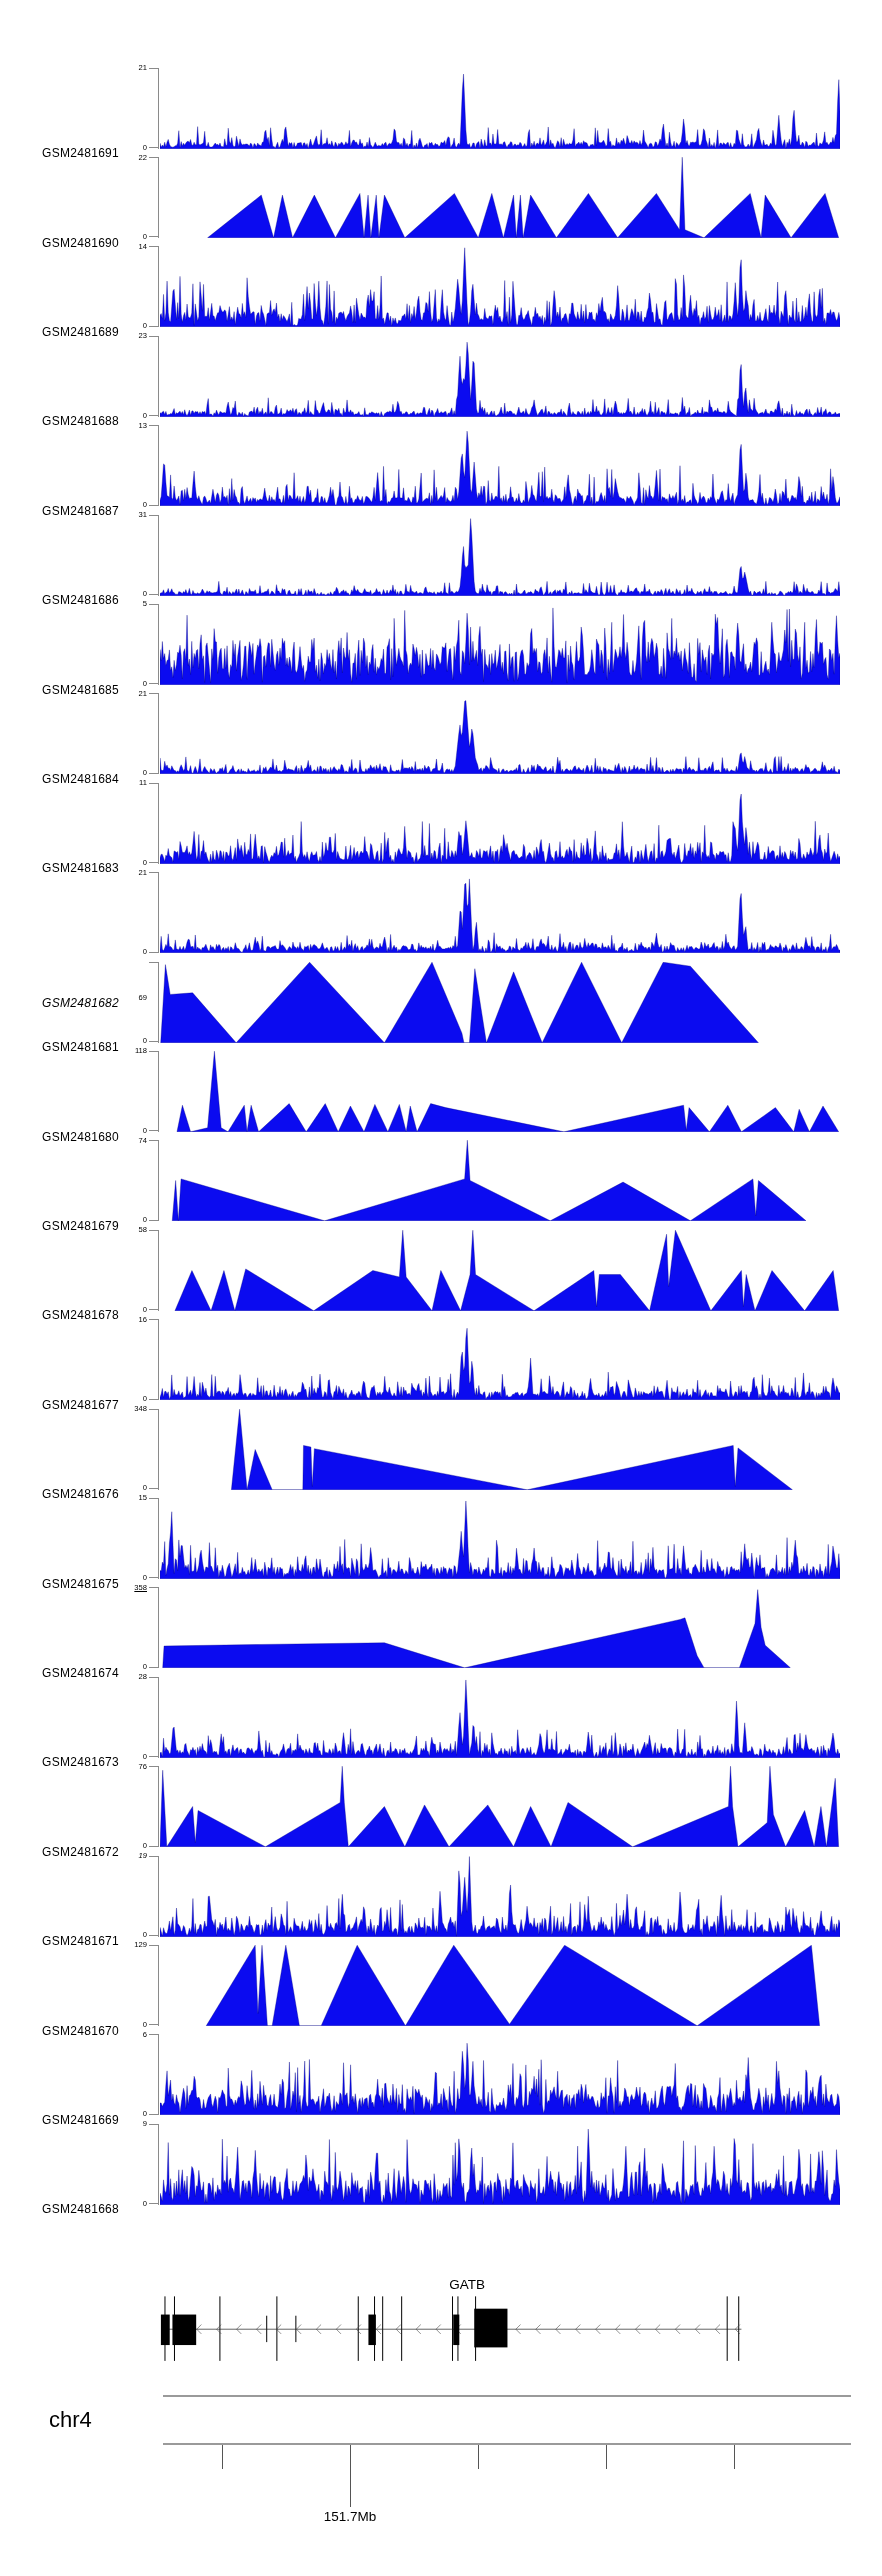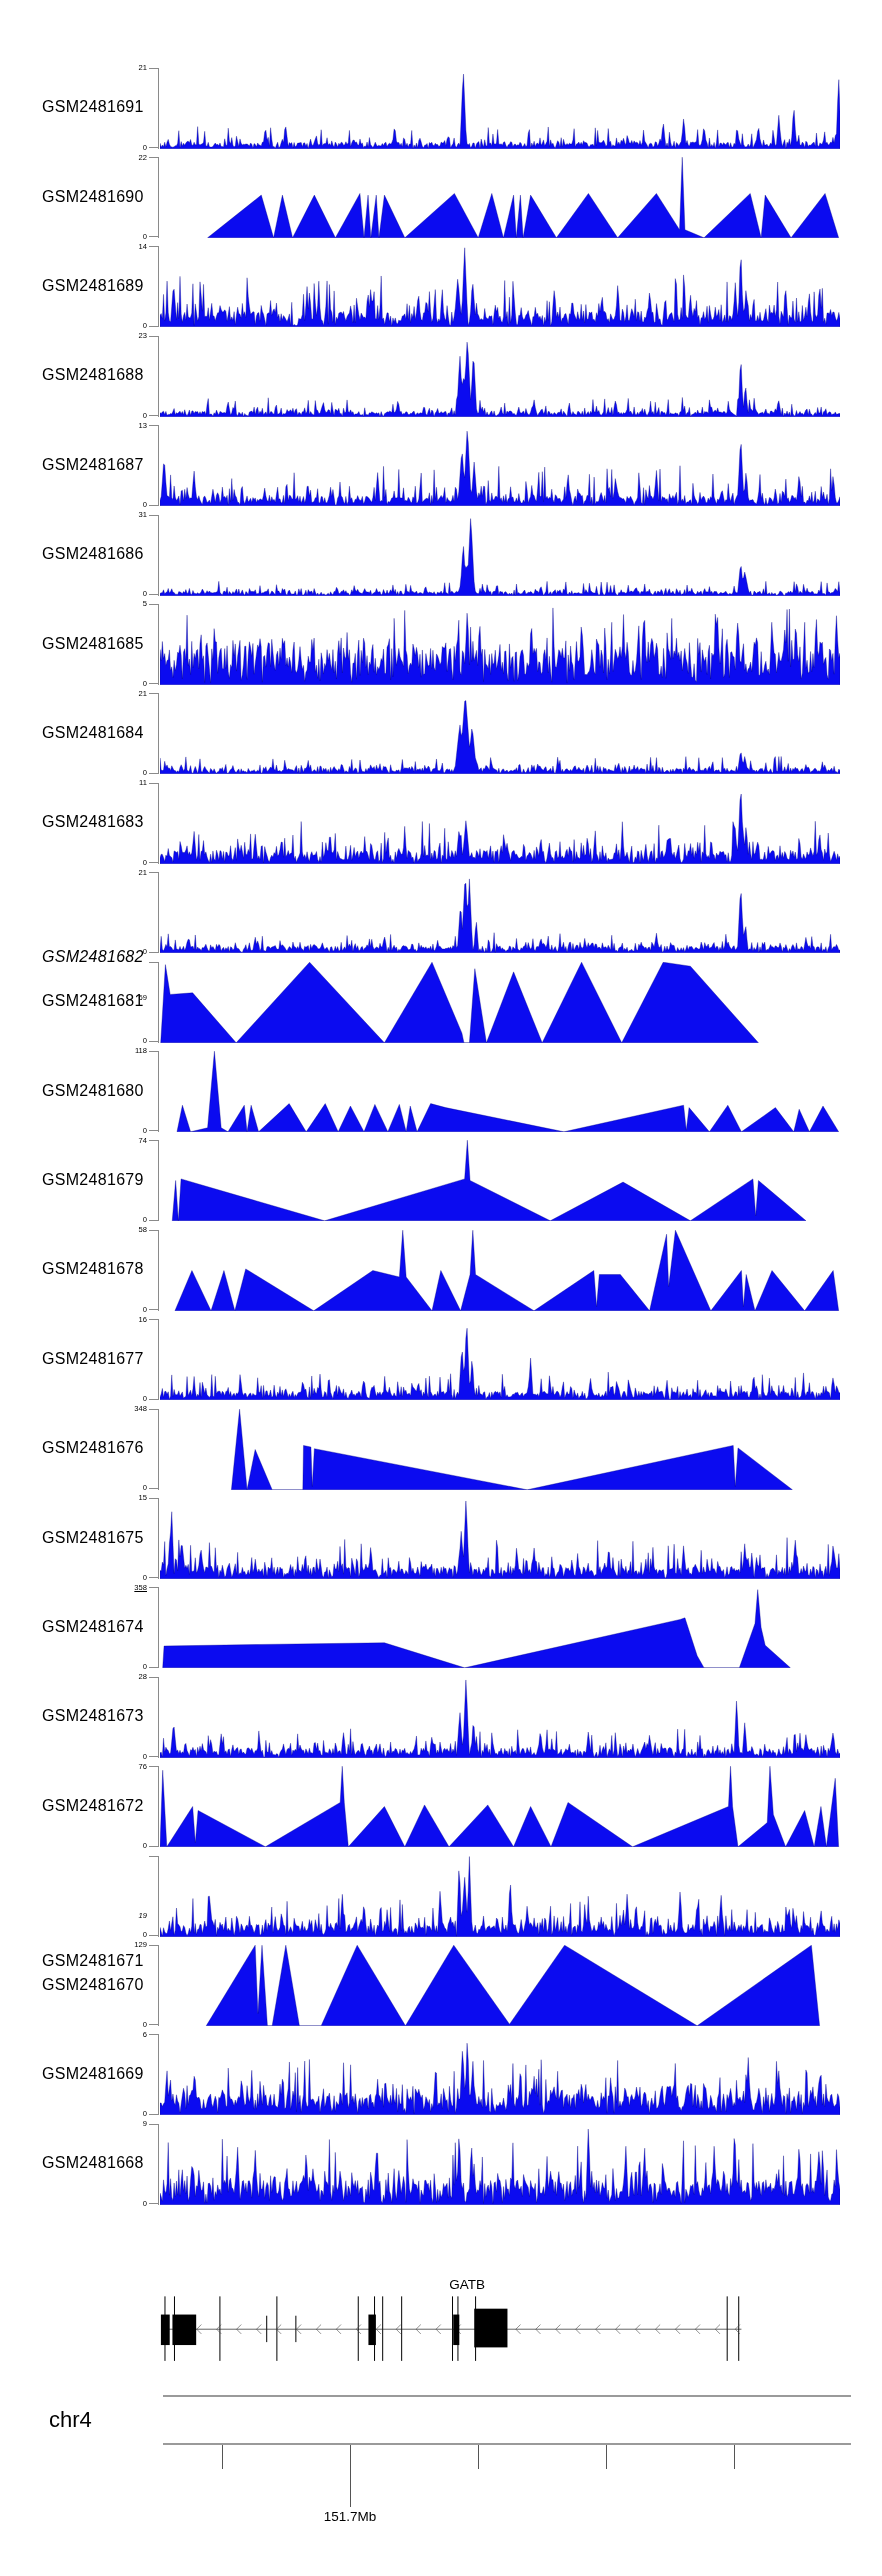--- a/index.html
+++ b/index.html
@@ -5,8 +5,8 @@
   html,body{margin:0;padding:0;background:#fff;}
   #fig{position:relative;width:882px;height:2576px;background:#fff;
        font-family:"Liberation Sans","DejaVu Sans",sans-serif;overflow:hidden;}
-  .trklabel{position:absolute;left:42px;width:118px;font-size:16px;line-height:17.6px;
-            color:#000;letter-spacing:0.3px;}
+  .trklabel{position:absolute;left:42px;width:118px;font-size:12px;line-height:17.6px;
+            color:#000;letter-spacing:0.3px;margin-top:47px;}
   .yv{position:absolute;width:26px;text-align:right;font-size:7.6px;line-height:8.2px;color:#000;}
   .spine{position:absolute;width:1.2px;background:#8a8a8a;}
   .htick{position:absolute;height:1.2px;background:#8a8a8a;}

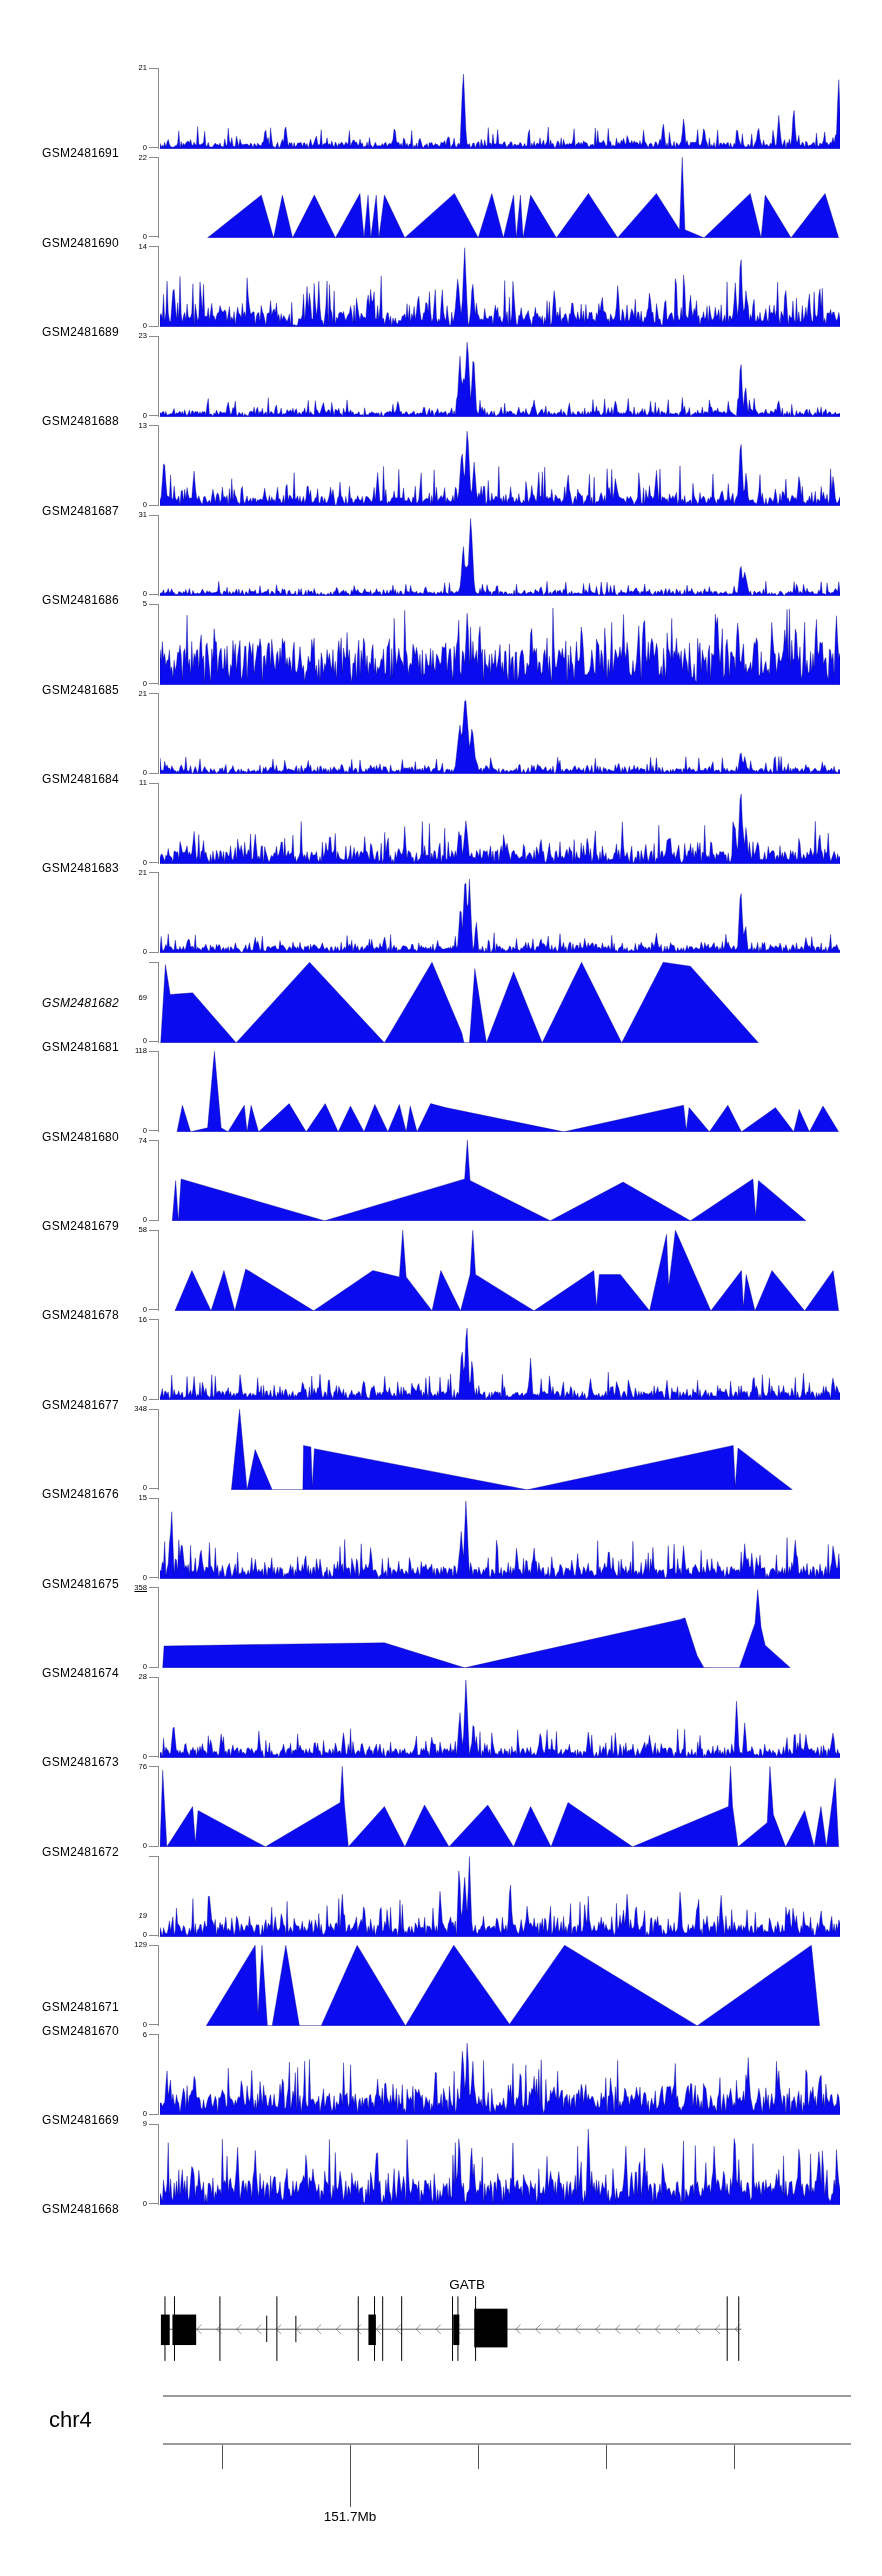--- a/index.html
+++ b/index.html
@@ -204,7 +204,7 @@
           <path d="M 0.0 137 L 0.0 137.0 L 4.6 6.8 L 11.6 137.0 L 55.5 68.5 L 60.1 130.2 L 64.7 75.3 L 179.2 137.0 L 306.3 61.6 L 309.8 0.0 L 313.3 61.6 L 320.2 137.0 L 381.5 68.5 L 416.2 137.0 L 449.7 65.8 L 491.3 137.0 L 557.2 65.8 L 601.1 137.0 L 630.0 68.5 L 664.7 137.0 L 693.6 61.6 L 803.4 137.0 L 966.4 68.5 L 969.9 0.0 L 973.4 68.5 L 982.6 137.0 L 1032.3 95.9 L 1036.9 0.0 L 1042.7 82.2 L 1063.5 137.0 L 1095.9 75.3 L 1112.1 137.0 L 1123.6 68.5 L 1132.9 137.0 L 1147.9 20.5 L 1153.7 137.0 L 1153.7 137 Z" fill="#0b0bf0" stroke="#000085" stroke-width="0.6"></path>
         </svg></div>
       <div class="trklabel" style="top: 1952px;">GSM2481671</div>
-      <div class="yv" style="left: 121px; top: 1912px; font-style: italic;">19</div>
+      <div class="yv" style="left: 121px; top: 1852px; font-style: italic;">19</div>
       <div class="yv" style="left: 121px; top: 1931px;">0</div>
       <div class="spine" style="left: 158px; top: 1856px; height: 81px;"></div>
       <div class="htick" style="left: 149px; top: 1856px; width: 9.4px;"></div>

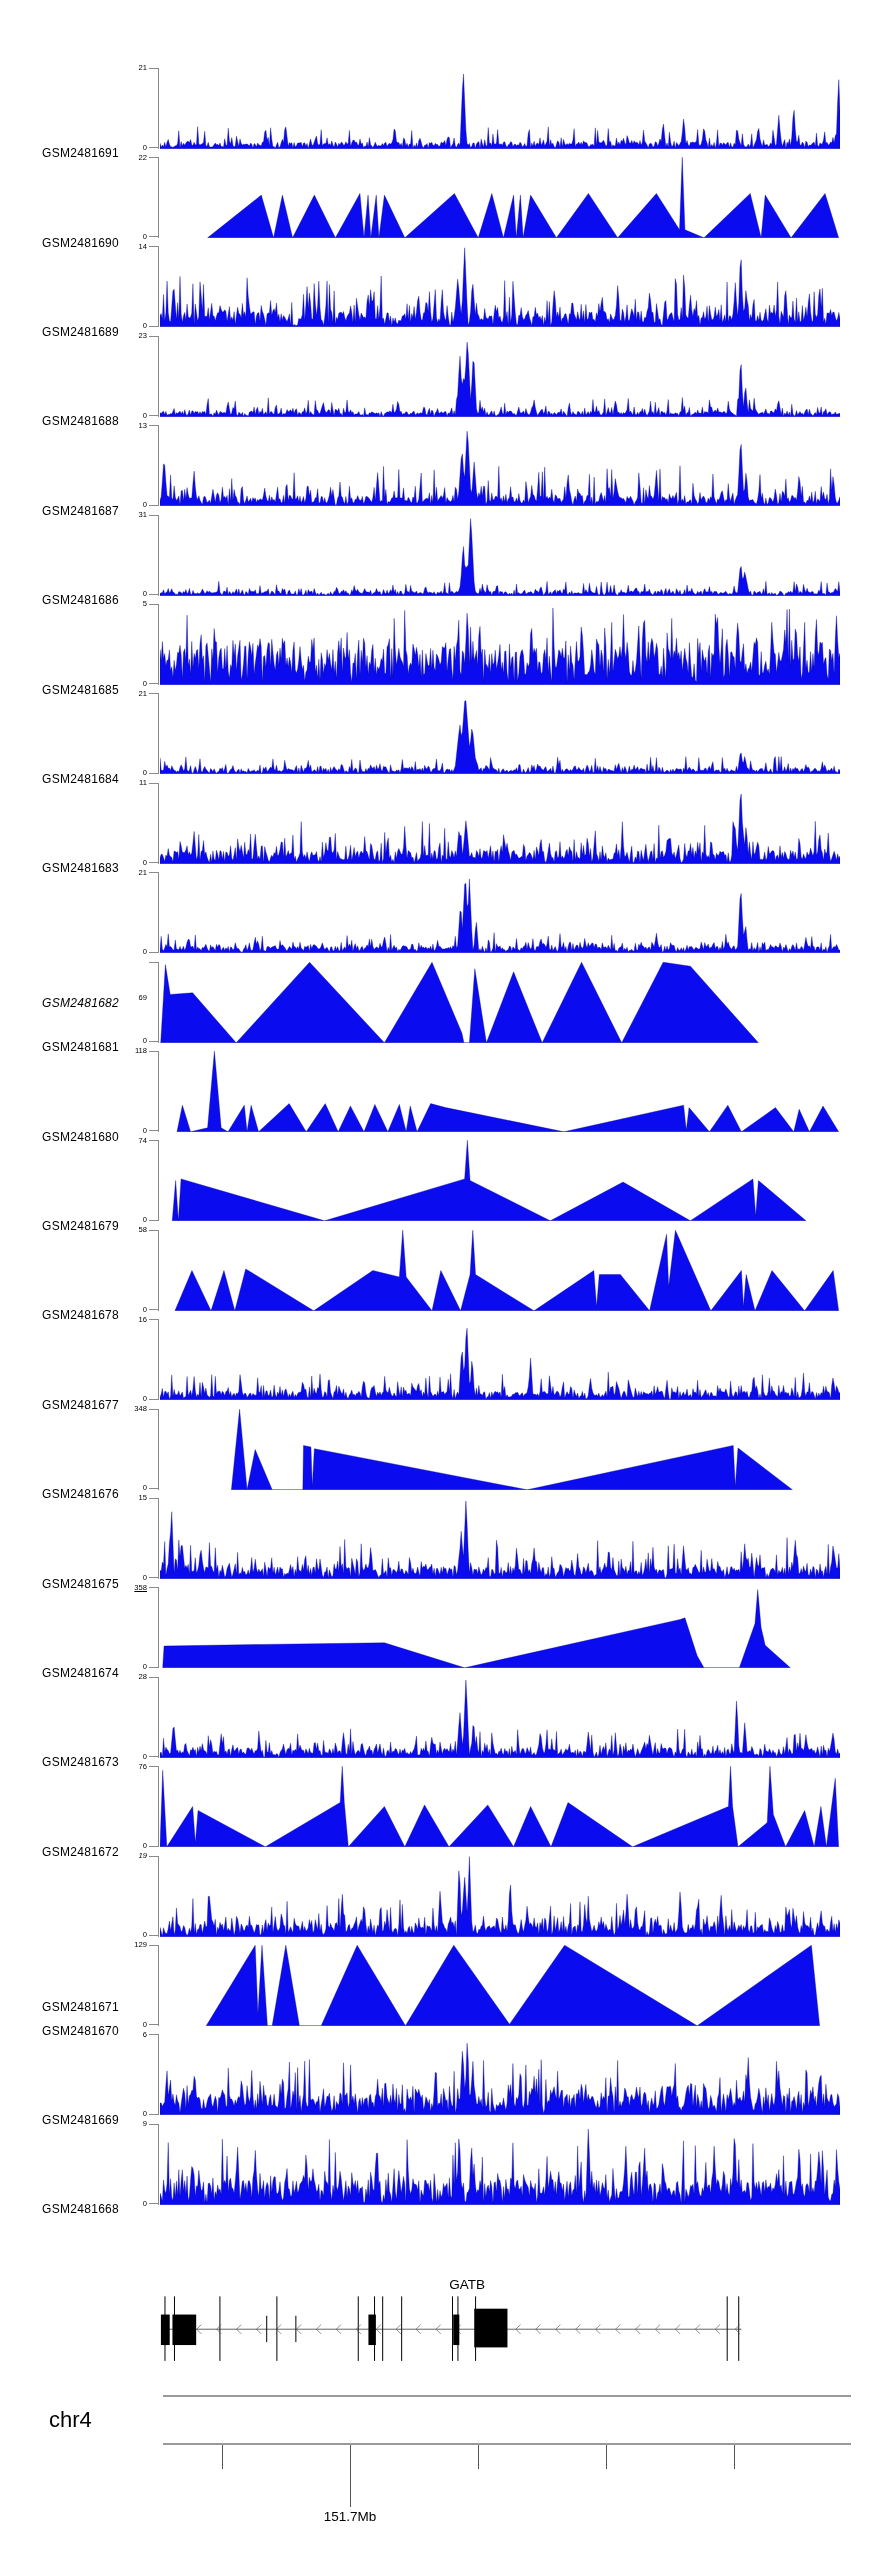--- a/index.html
+++ b/index.html
@@ -203,7 +203,7 @@
       <div class="sig" style="left: 160px; top: 1766px; width: 680px; height: 81px;"><svg width="680" height="81" viewBox="0 0 1156 137">
           <path d="M 0.0 137 L 0.0 137.0 L 4.6 6.8 L 11.6 137.0 L 55.5 68.5 L 60.1 130.2 L 64.7 75.3 L 179.2 137.0 L 306.3 61.6 L 309.8 0.0 L 313.3 61.6 L 320.2 137.0 L 381.5 68.5 L 416.2 137.0 L 449.7 65.8 L 491.3 137.0 L 557.2 65.8 L 601.1 137.0 L 630.0 68.5 L 664.7 137.0 L 693.6 61.6 L 803.4 137.0 L 966.4 68.5 L 969.9 0.0 L 973.4 68.5 L 982.6 137.0 L 1032.3 95.9 L 1036.9 0.0 L 1042.7 82.2 L 1063.5 137.0 L 1095.9 75.3 L 1112.1 137.0 L 1123.6 68.5 L 1132.9 137.0 L 1147.9 20.5 L 1153.7 137.0 L 1153.7 137 Z" fill="#0b0bf0" stroke="#000085" stroke-width="0.6"></path>
         </svg></div>
-      <div class="trklabel" style="top: 1952px;">GSM2481671</div>
+      <div class="trklabel" style="top: 1886px;">GSM2481671</div>
       <div class="yv" style="left: 121px; top: 1852px; font-style: italic;">19</div>
       <div class="yv" style="left: 121px; top: 1931px;">0</div>
       <div class="spine" style="left: 158px; top: 1856px; height: 81px;"></div>

